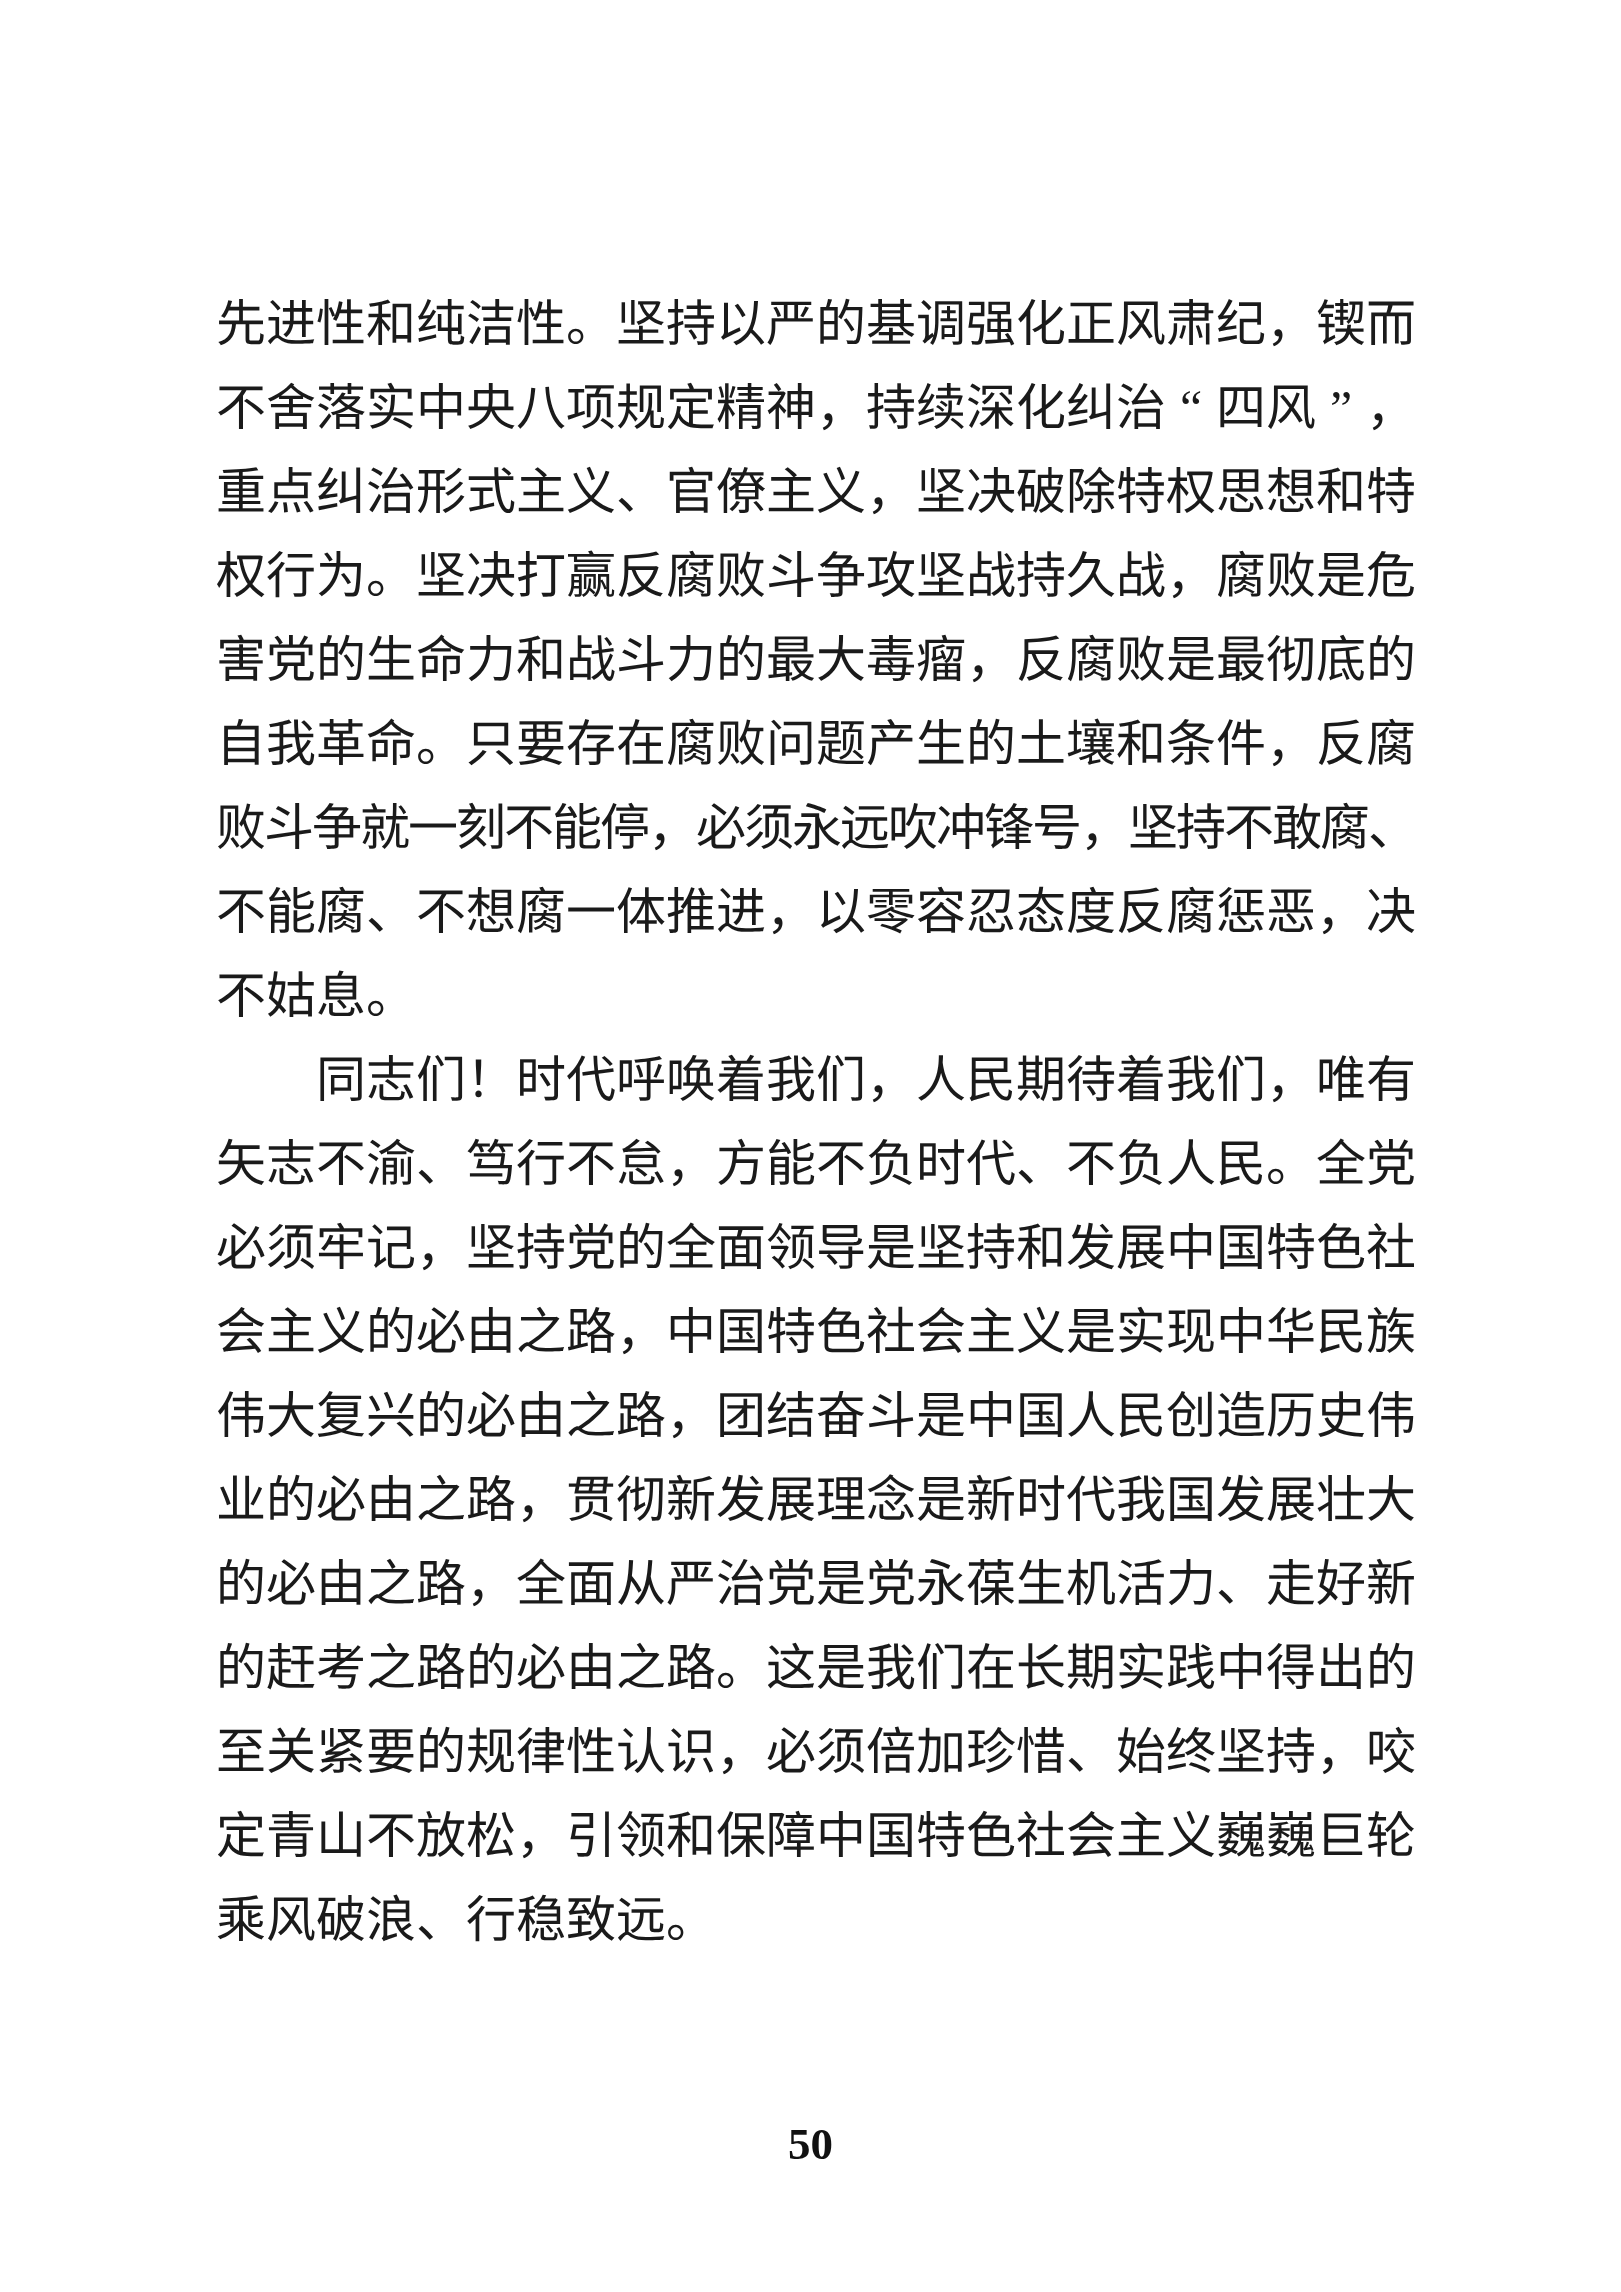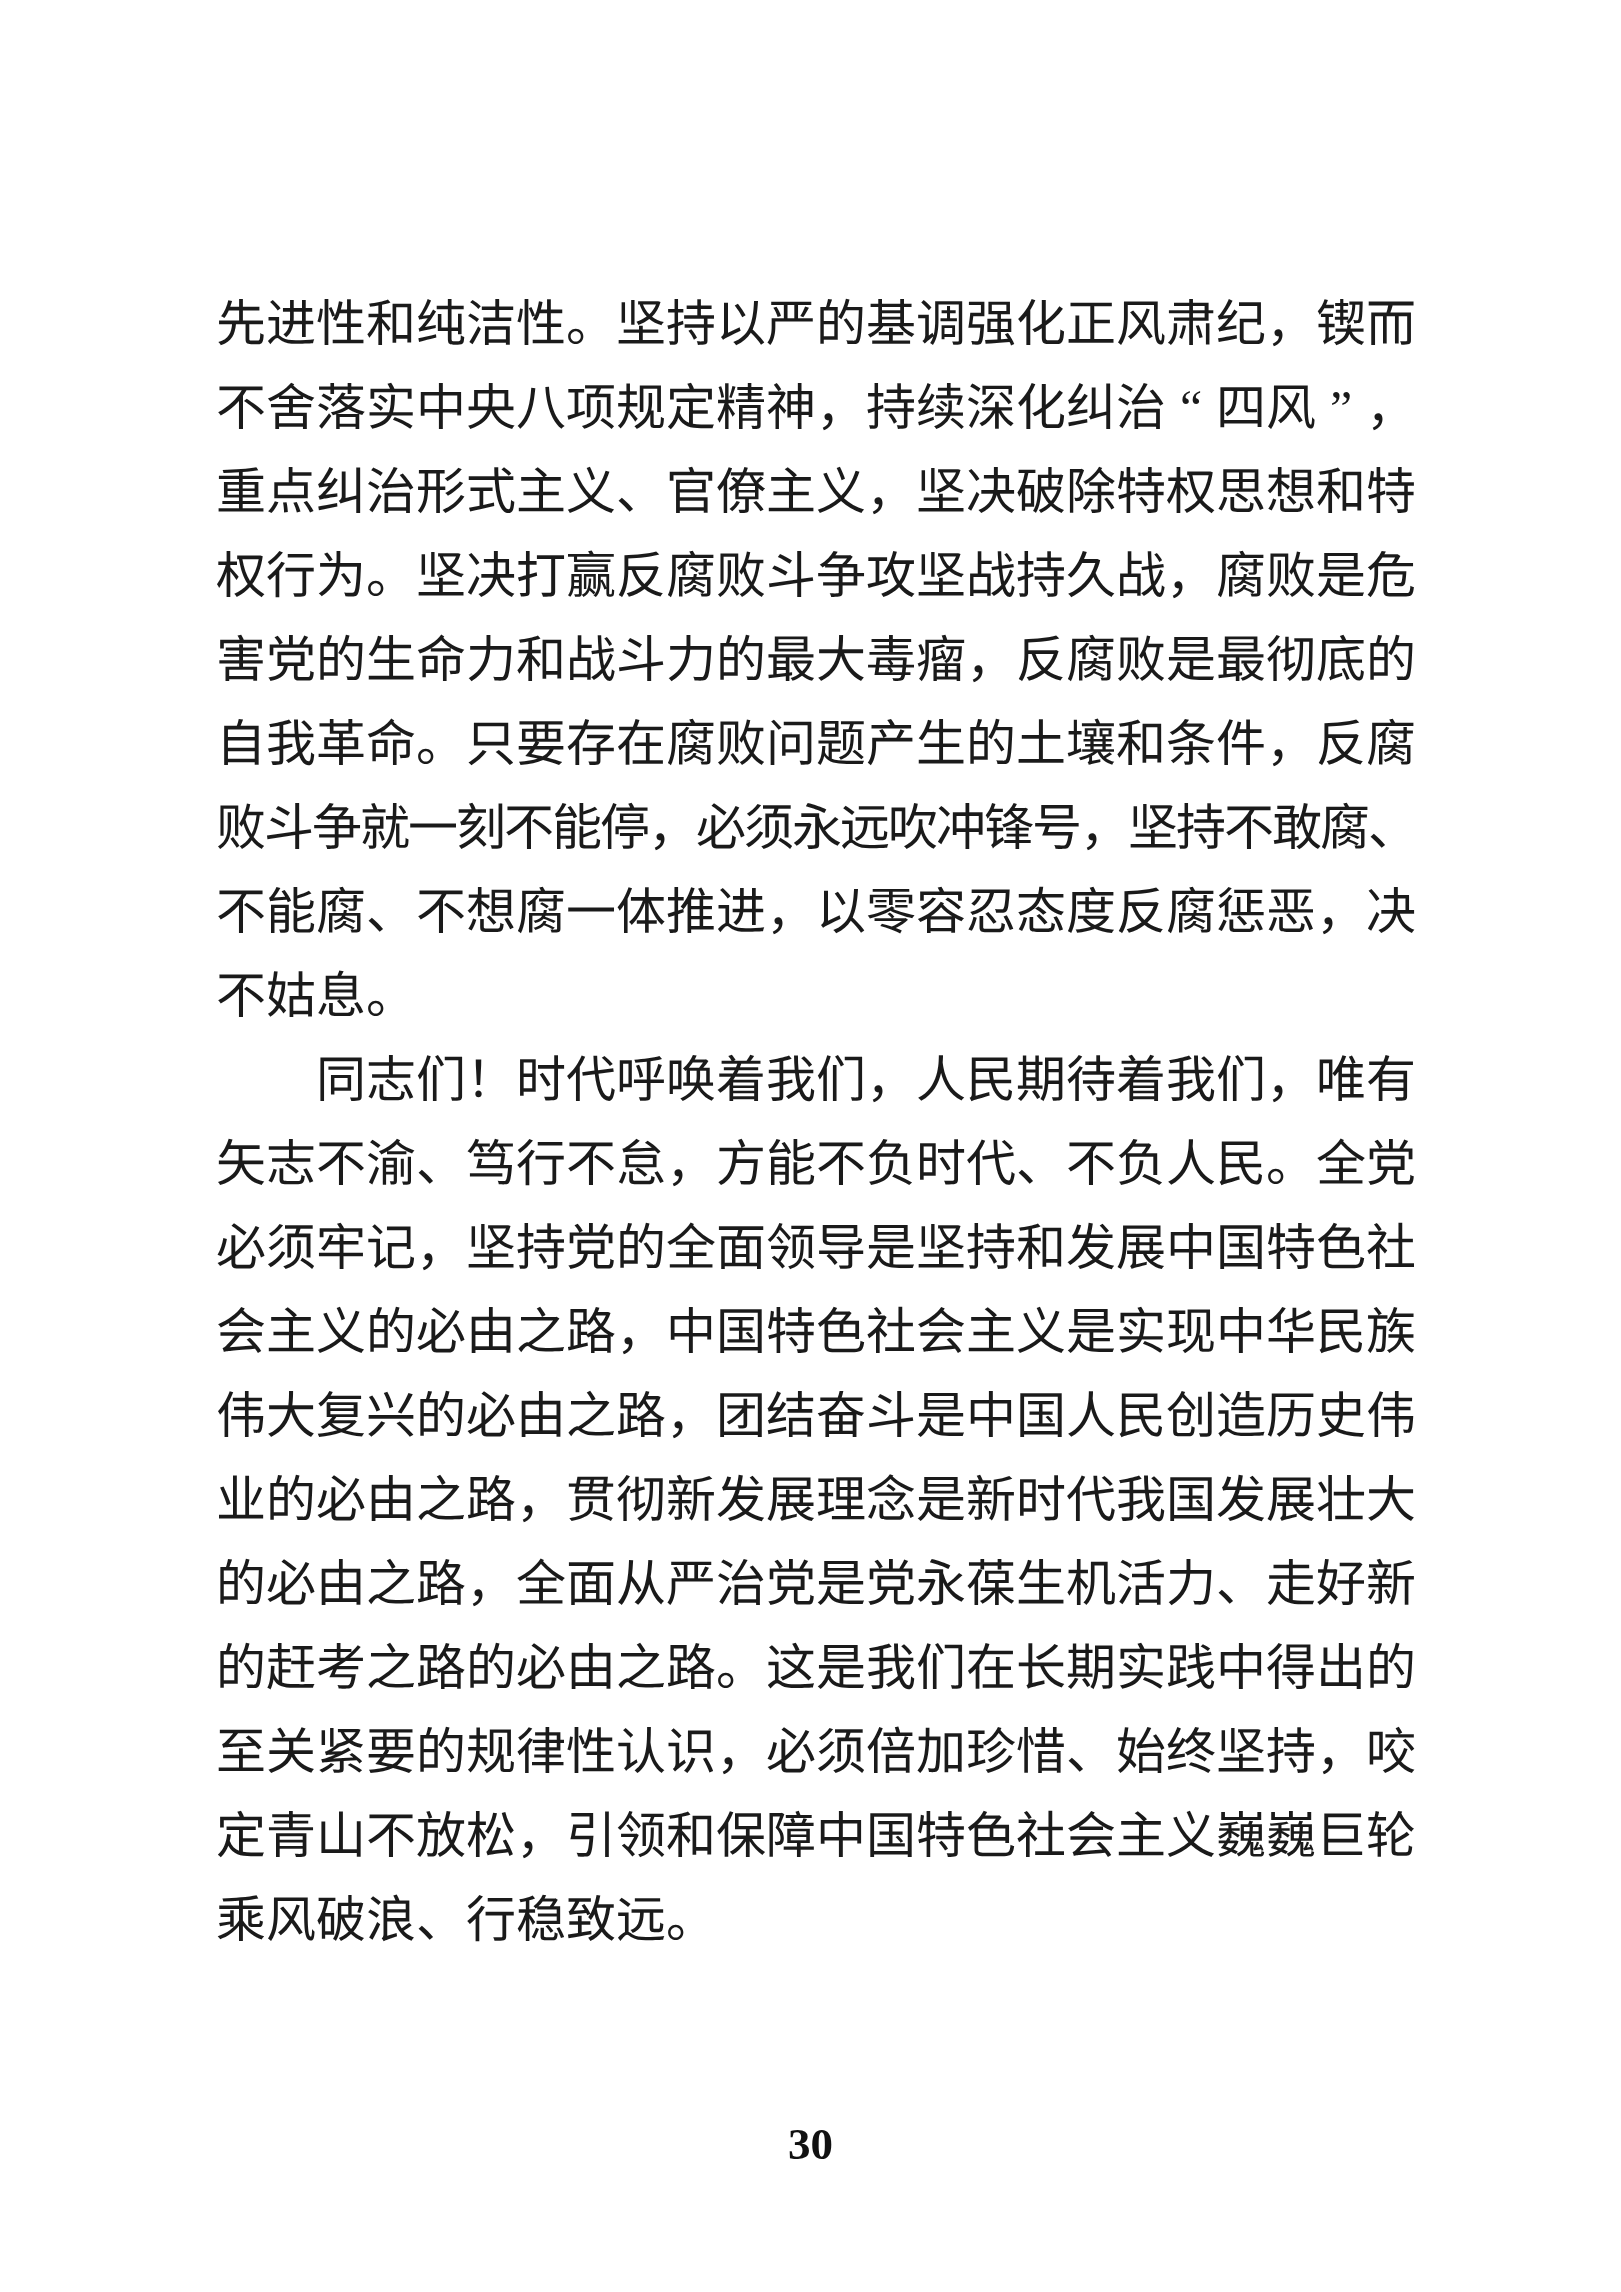--- a/index.html
+++ b/index.html
@@ -565,7 +565,7 @@
       </div>
     </main>
   <footer class="footer">
-    <span class="page-number">30</span>
+    <span class="page-number">50</span>
   </footer>
 </div>
 

